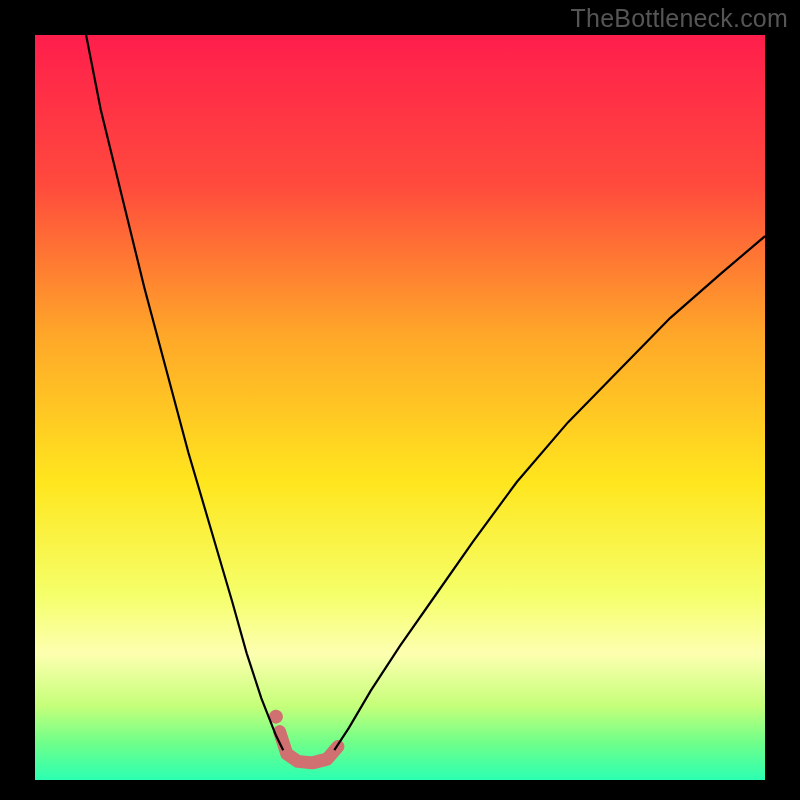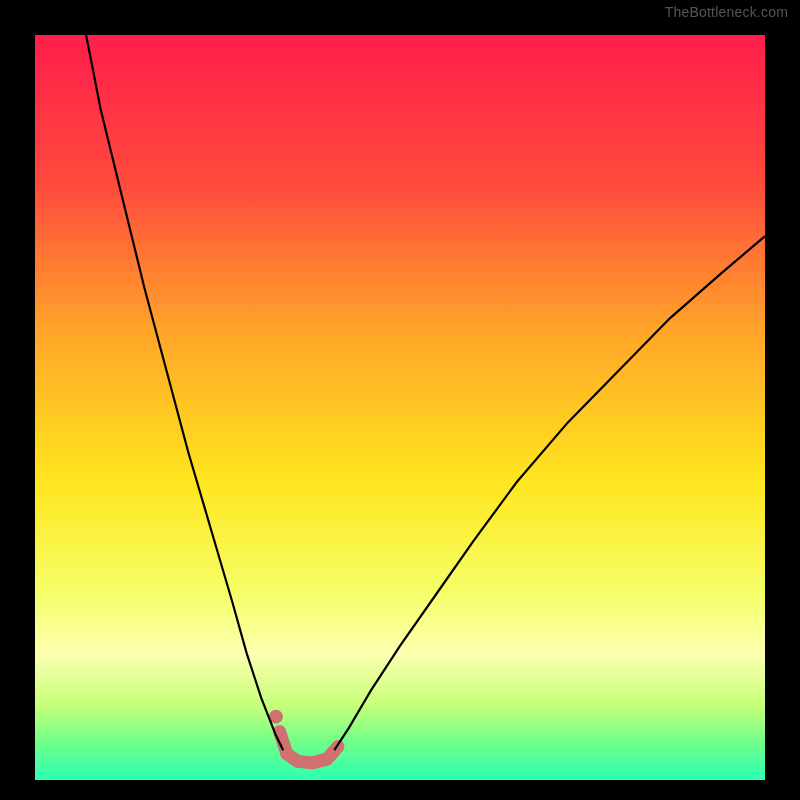--- a/index.html
+++ b/index.html
@@ -24,7 +24,7 @@
     top: 4px;
     right: 12px;
     color: #555;
-    font-size: 14px;
+    font-size: 25px;
     font-family: Arial, sans-serif;
     z-index: 10;
     letter-spacing: 0.2px;

